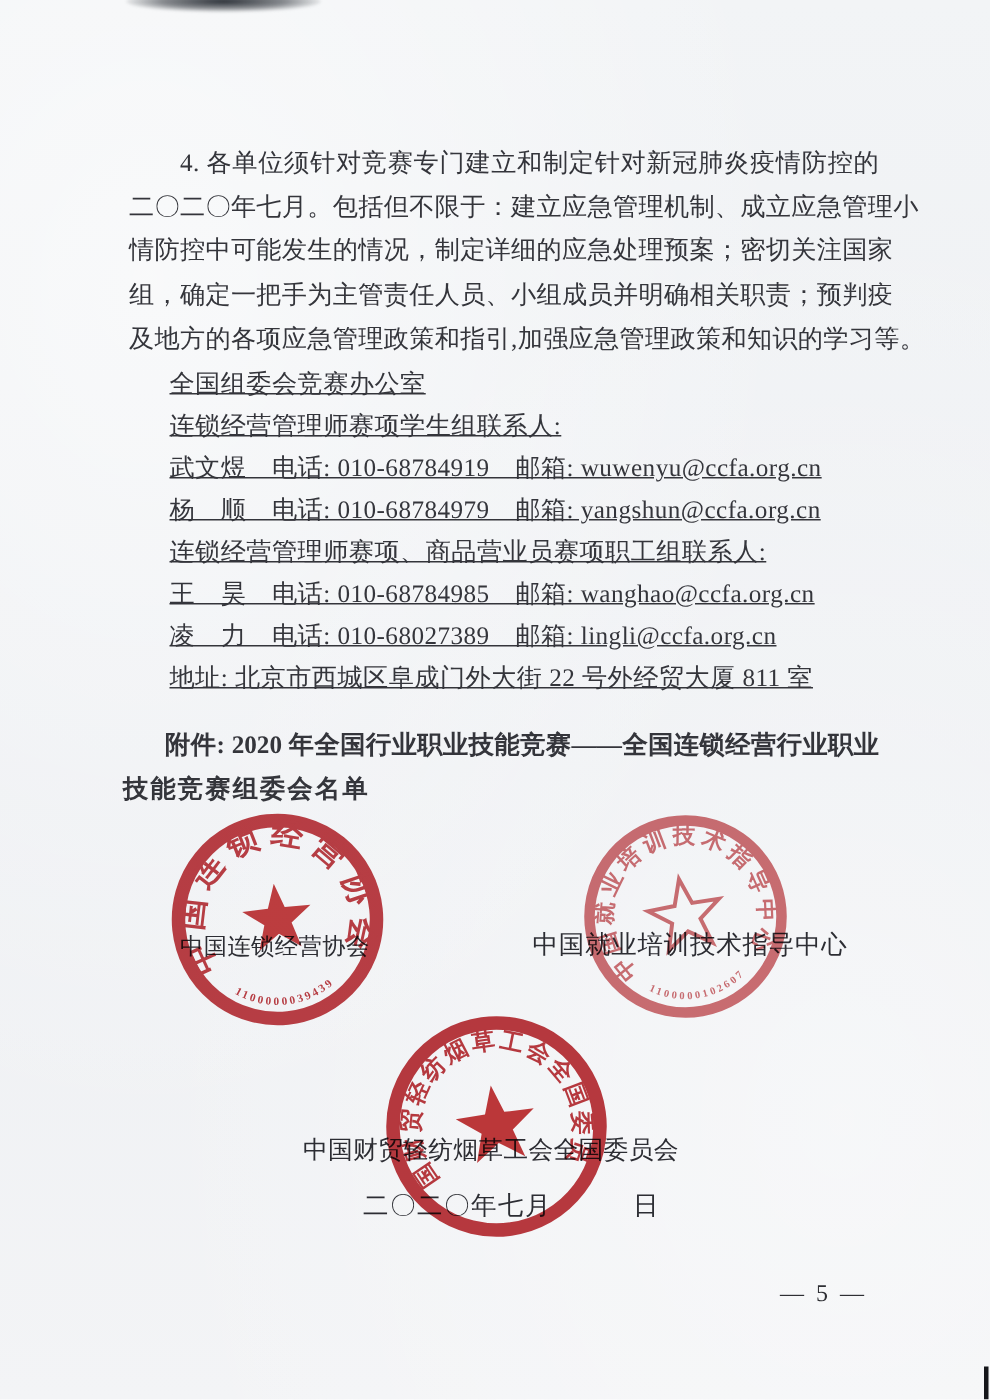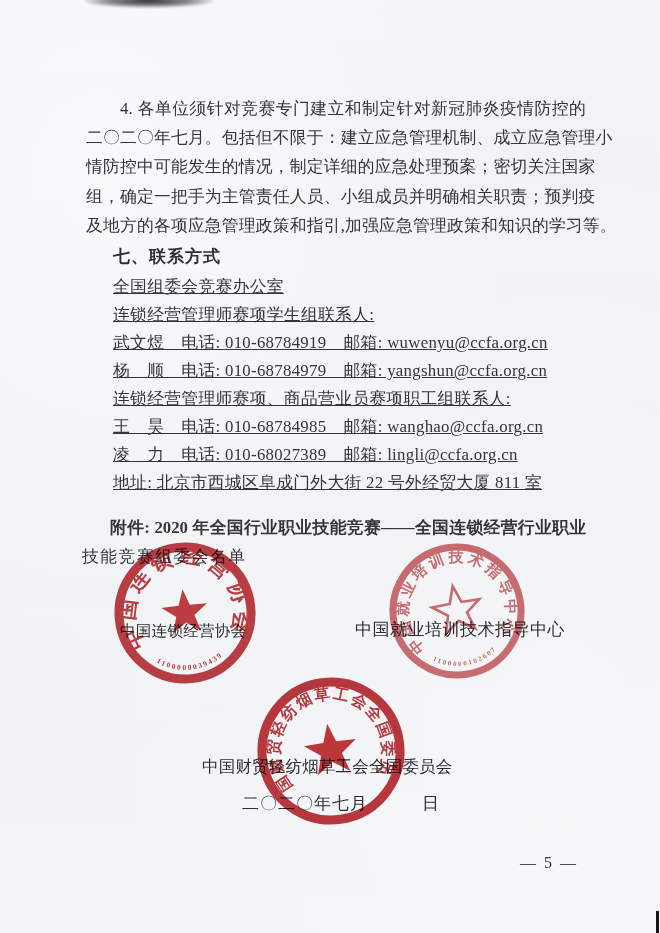--- a/index.html
+++ b/index.html
@@ -60,7 +60,6 @@
     <div class="para-line">组，确定一把手为主管责任人员、小组成员并明确相关职责；预判疫</div>
     <div class="para-line">及地方的各项应急管理政策和指引,加强应急管理政策和知识的学习等。</div>
 
-    <div class="heading">七、联系方式</div>
 
     <div class="contact">
       <div>全国组委会竞赛办公室</div>

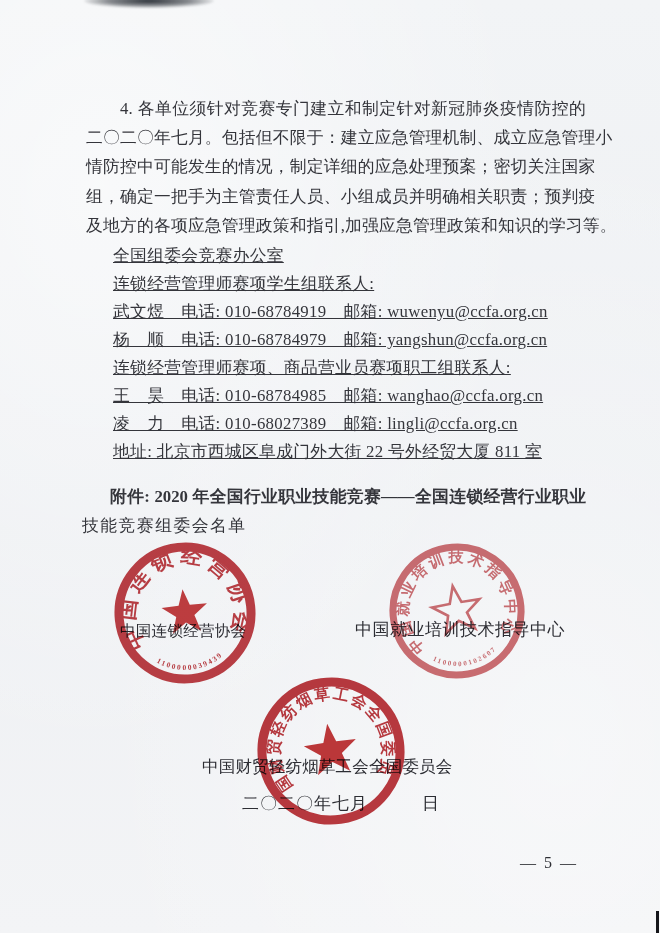--- a/index.html
+++ b/index.html
@@ -30,7 +30,7 @@
   .contact div{padding-left:27px;white-space:nowrap;letter-spacing:.3px;text-decoration:underline;}
   .attach{margin-top:16px;line-height:29px;}
   .attach .l1{padding-left:24px;text-align:justify;text-align-last:justify;white-space:nowrap;font-weight:bold;}
-  .attach .l2{margin-left:-4px;letter-spacing:1.5px;}
+  .attach .l2{margin-left:-4px;letter-spacing:1.5px;font-weight:bold;}
 
   .caption{position:absolute;white-space:nowrap;color:#2c2d33;z-index:3;}
   .cap1{left:120px;top:621px;font-size:15.5px;letter-spacing:.3px;}

